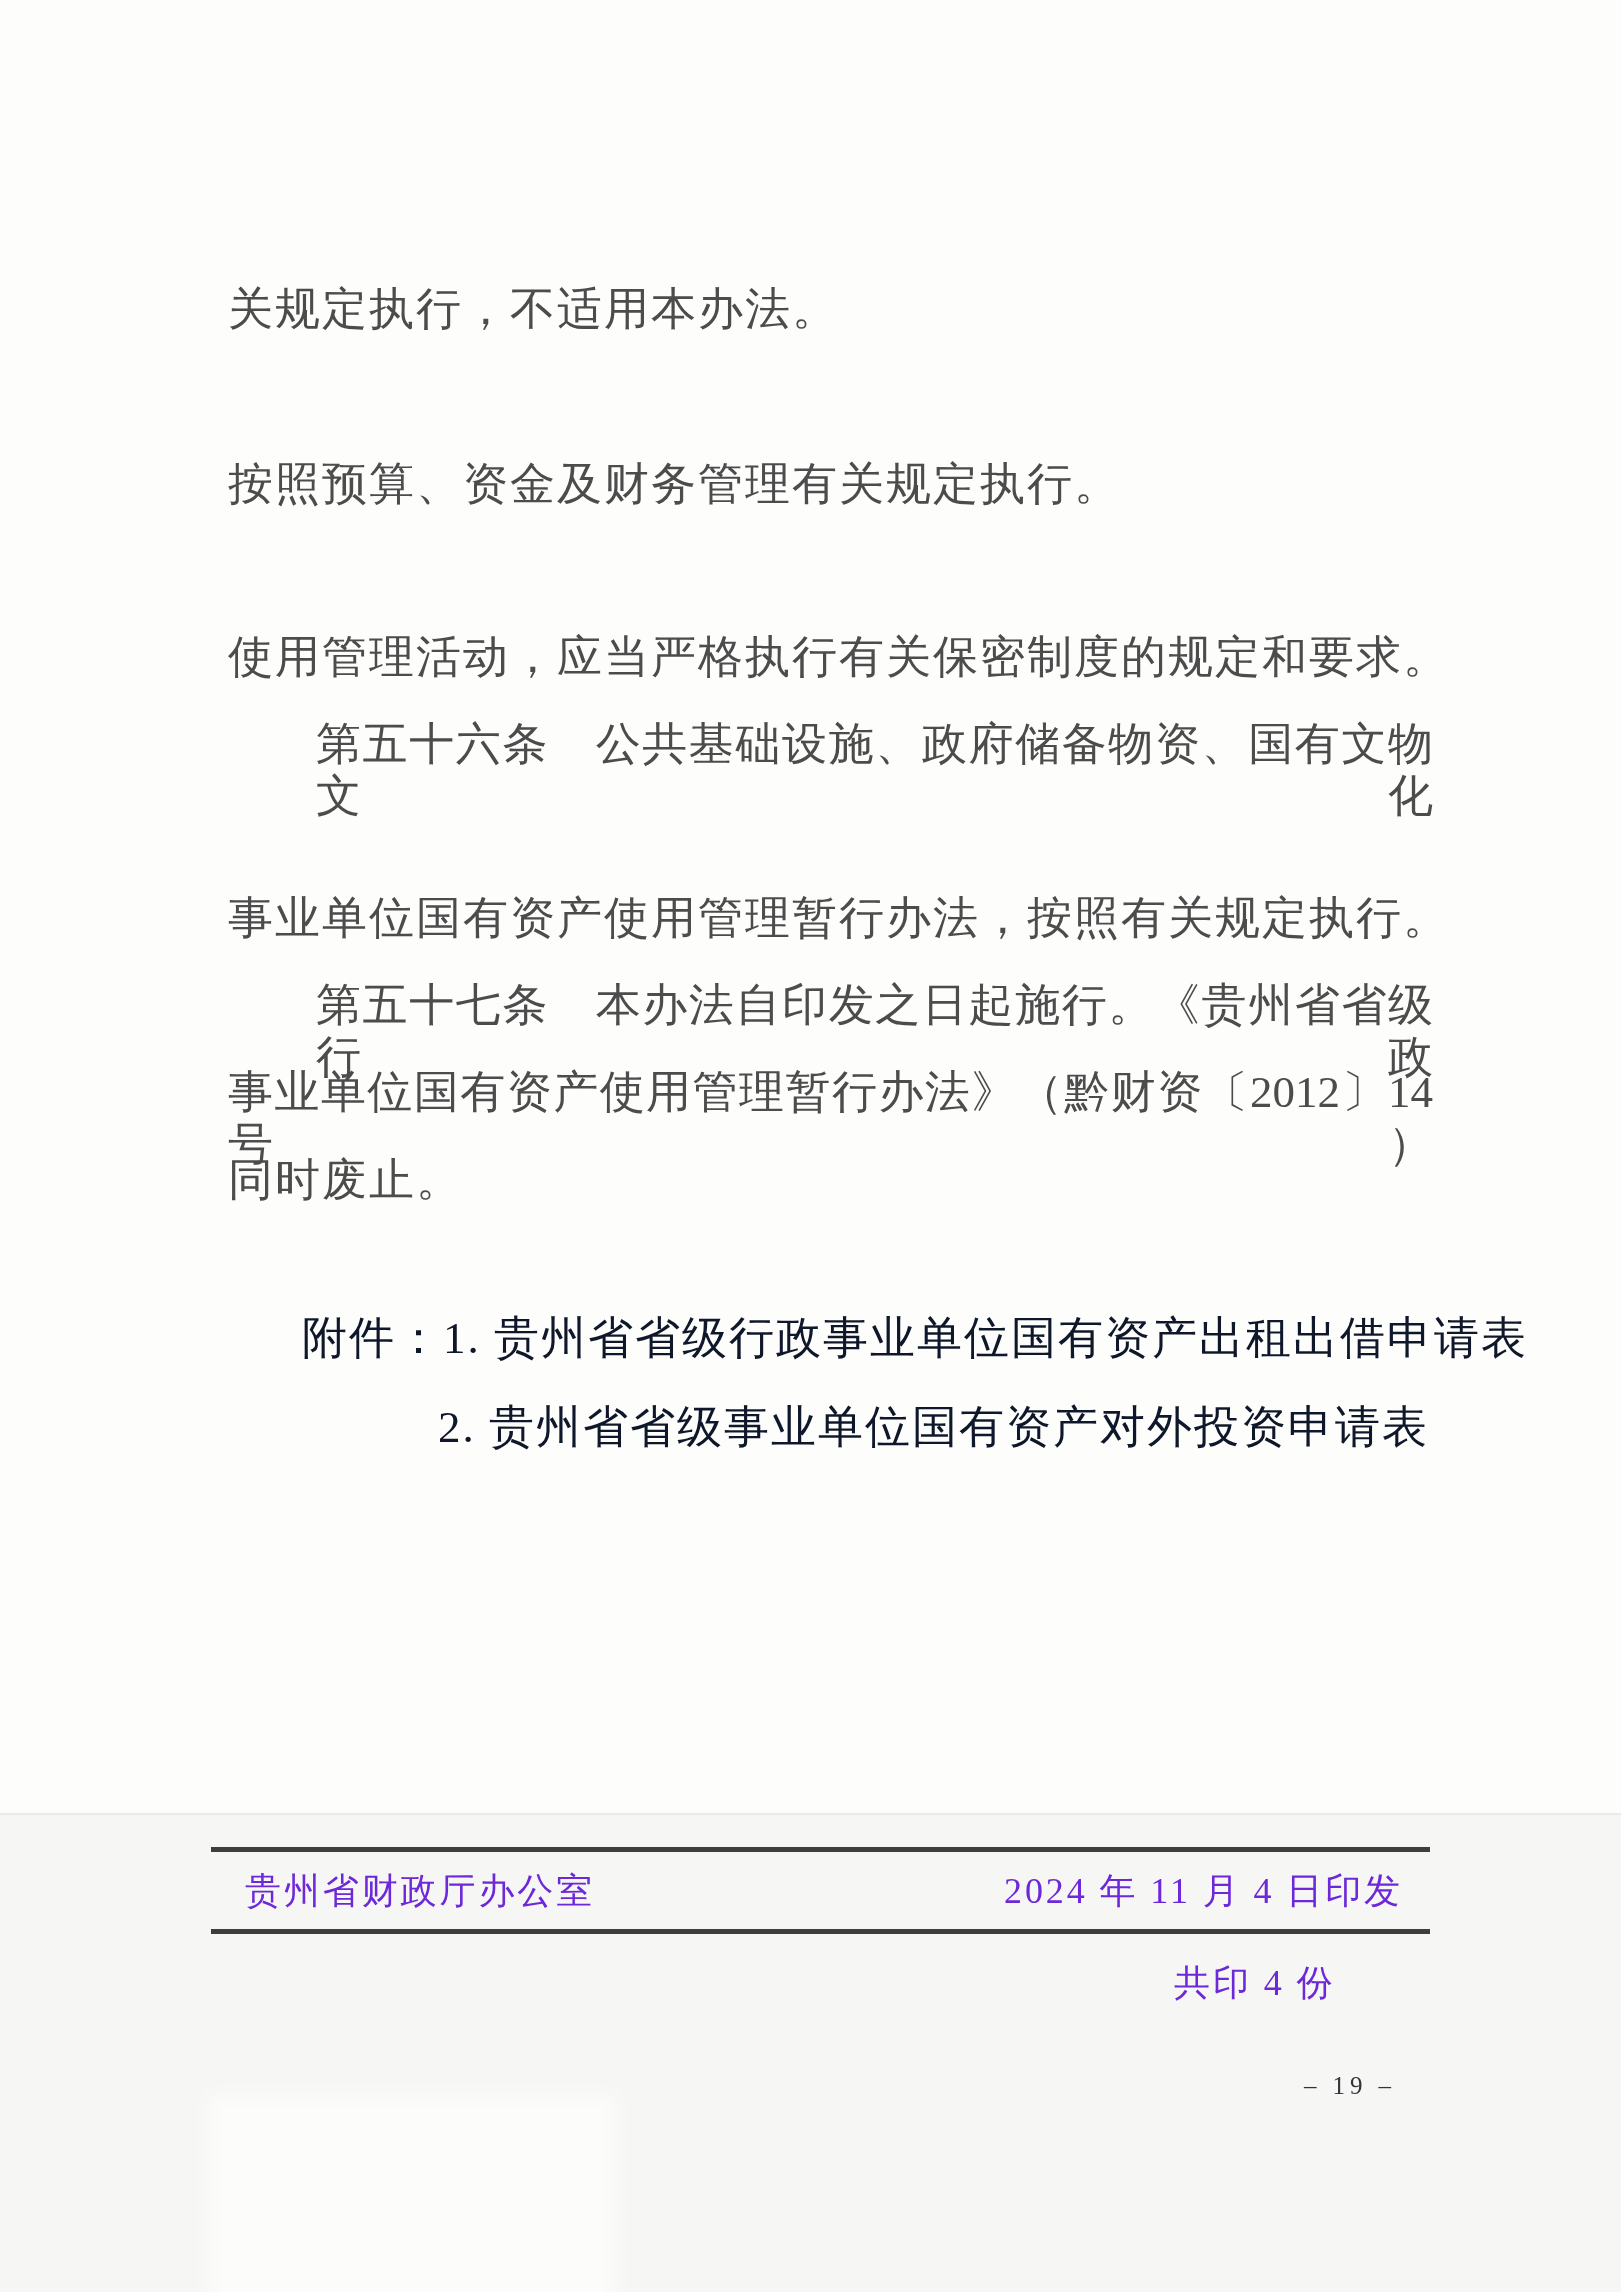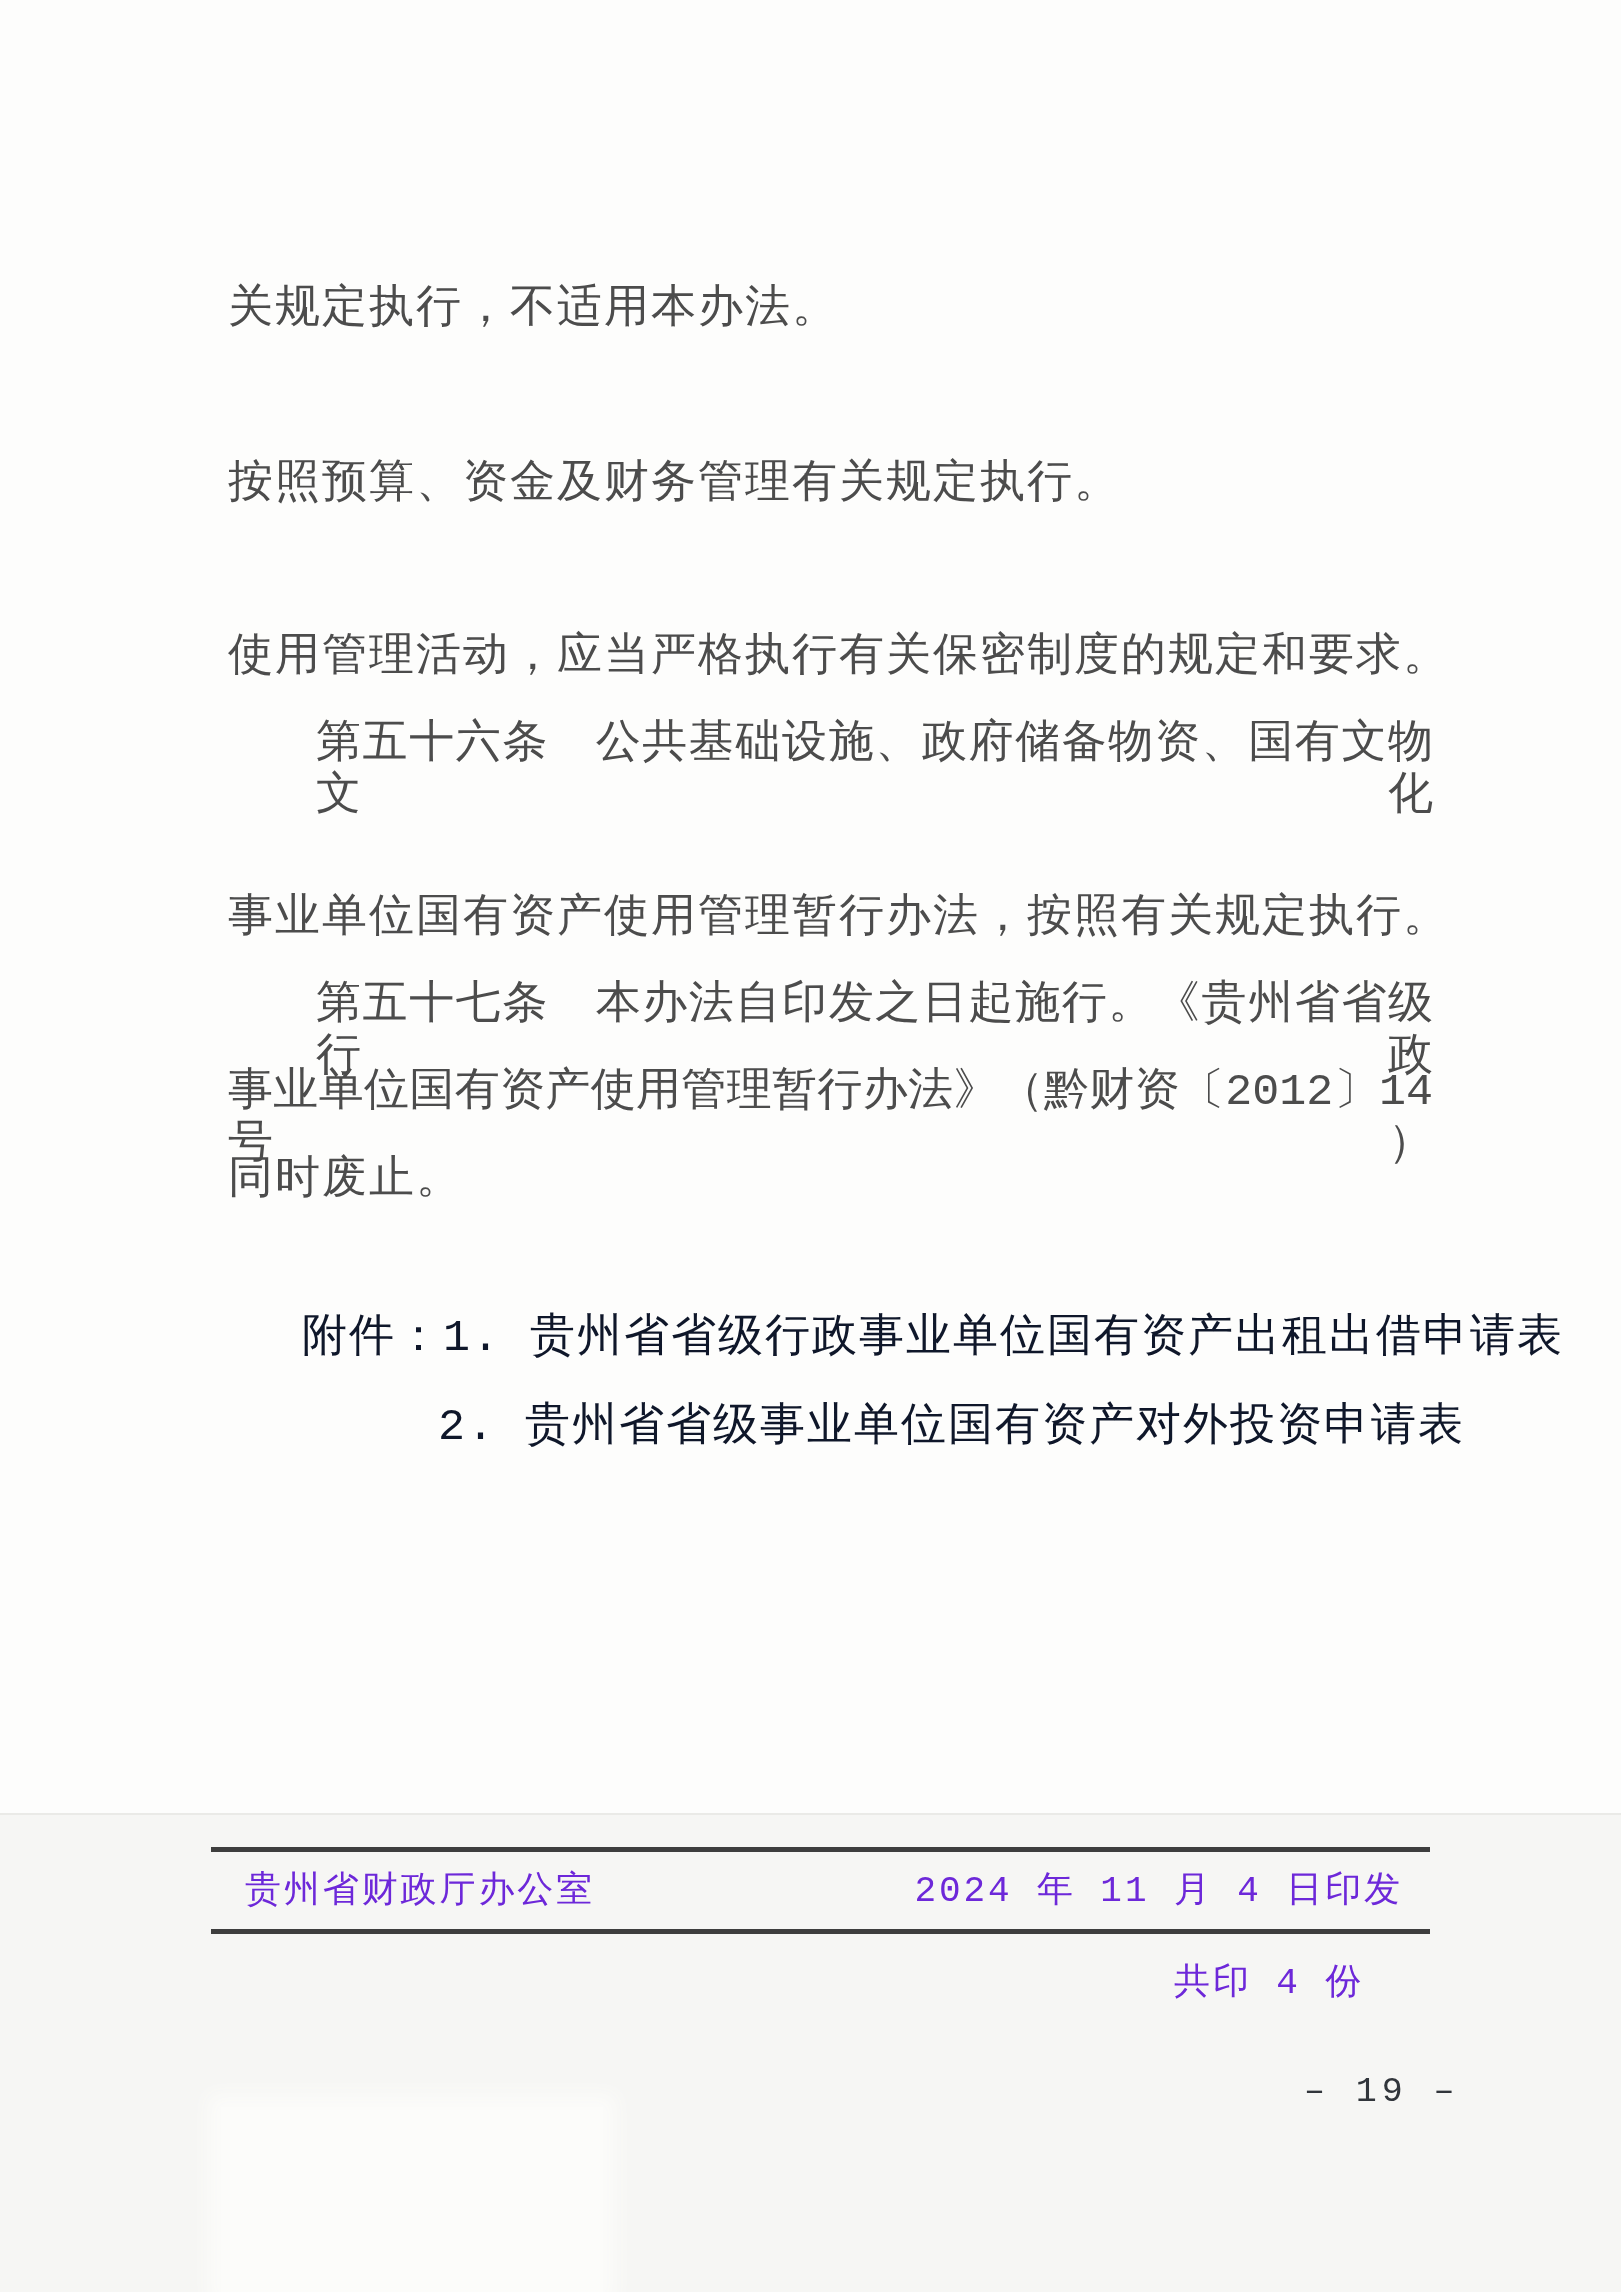--- a/index.html
+++ b/index.html
@@ -9,7 +9,7 @@
     height: 2293px;
     margin: 0 auto;
     background: #fdfdfc;
-    font-family: Liberation Mono, monospace;
+    font-family: Liberation Serif, serif;
     color: #4a4a4a;
     overflow: hidden;
   }

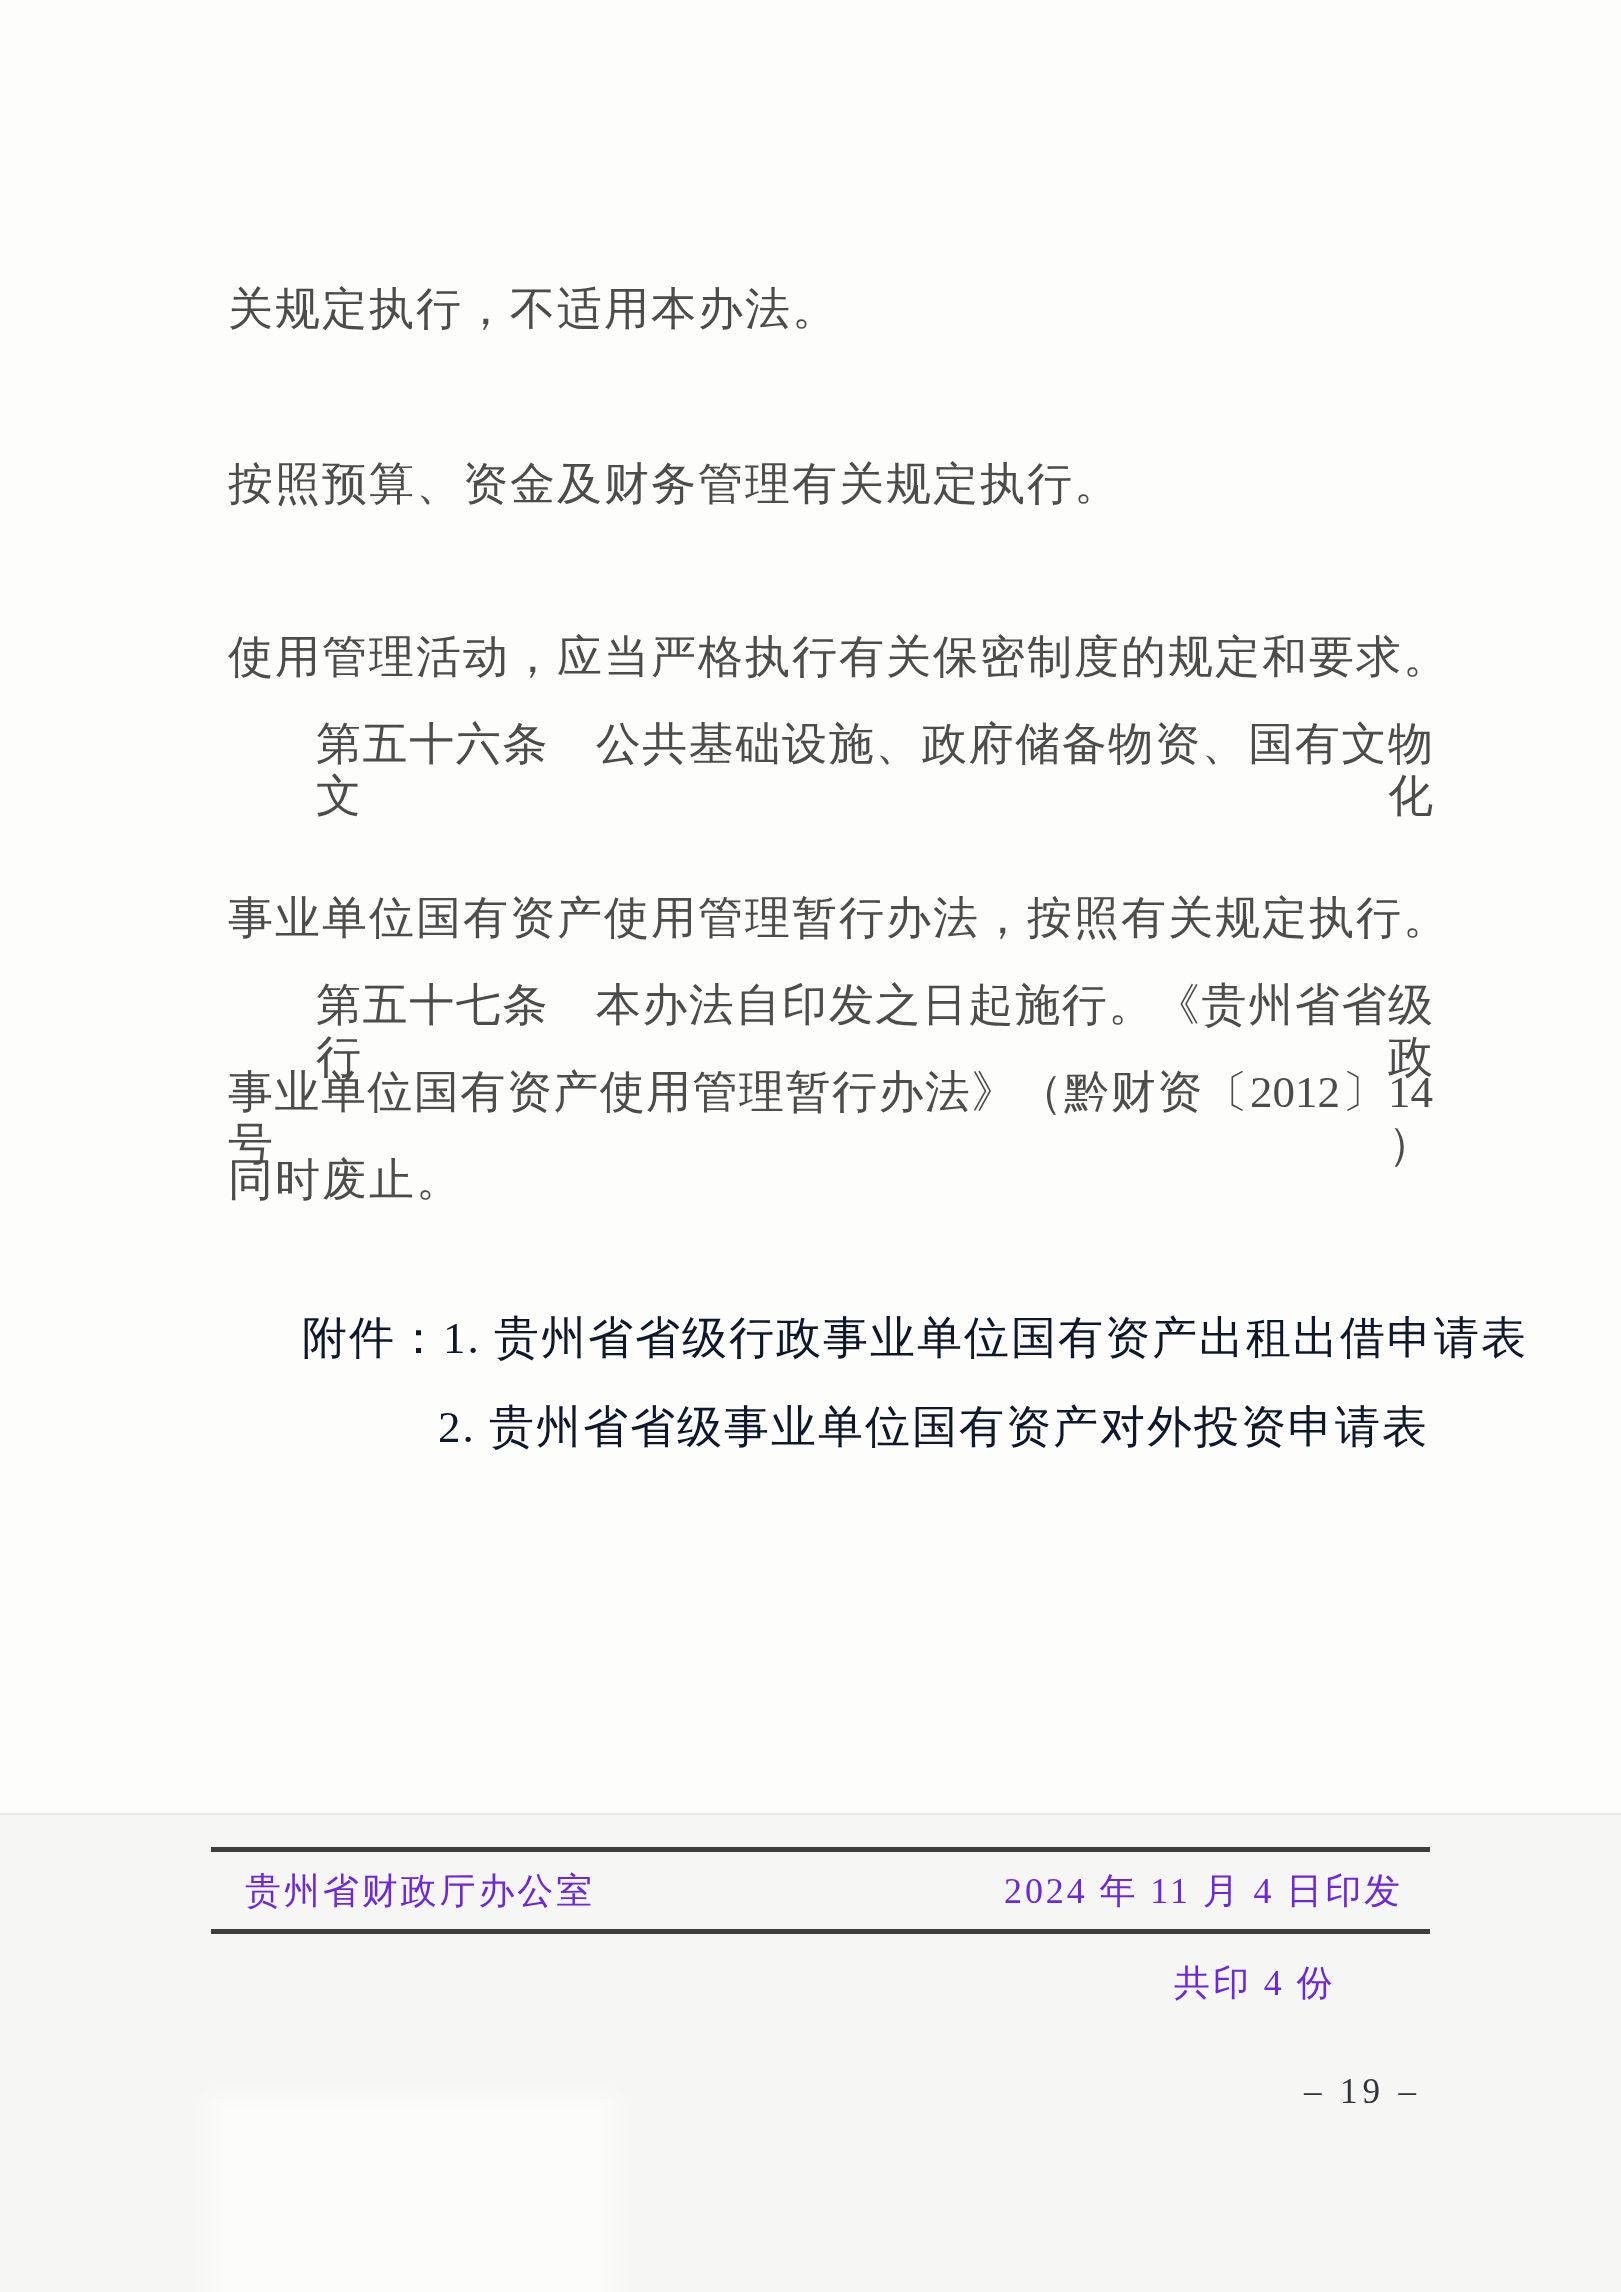--- a/index.html
+++ b/index.html
@@ -66,7 +66,7 @@
   }
   .pagenum {
     position: absolute;
-    font-size: 35px;
+    font-size: 25px;
     letter-spacing: 4.9px;
     color: #31353b;
     white-space: nowrap;

